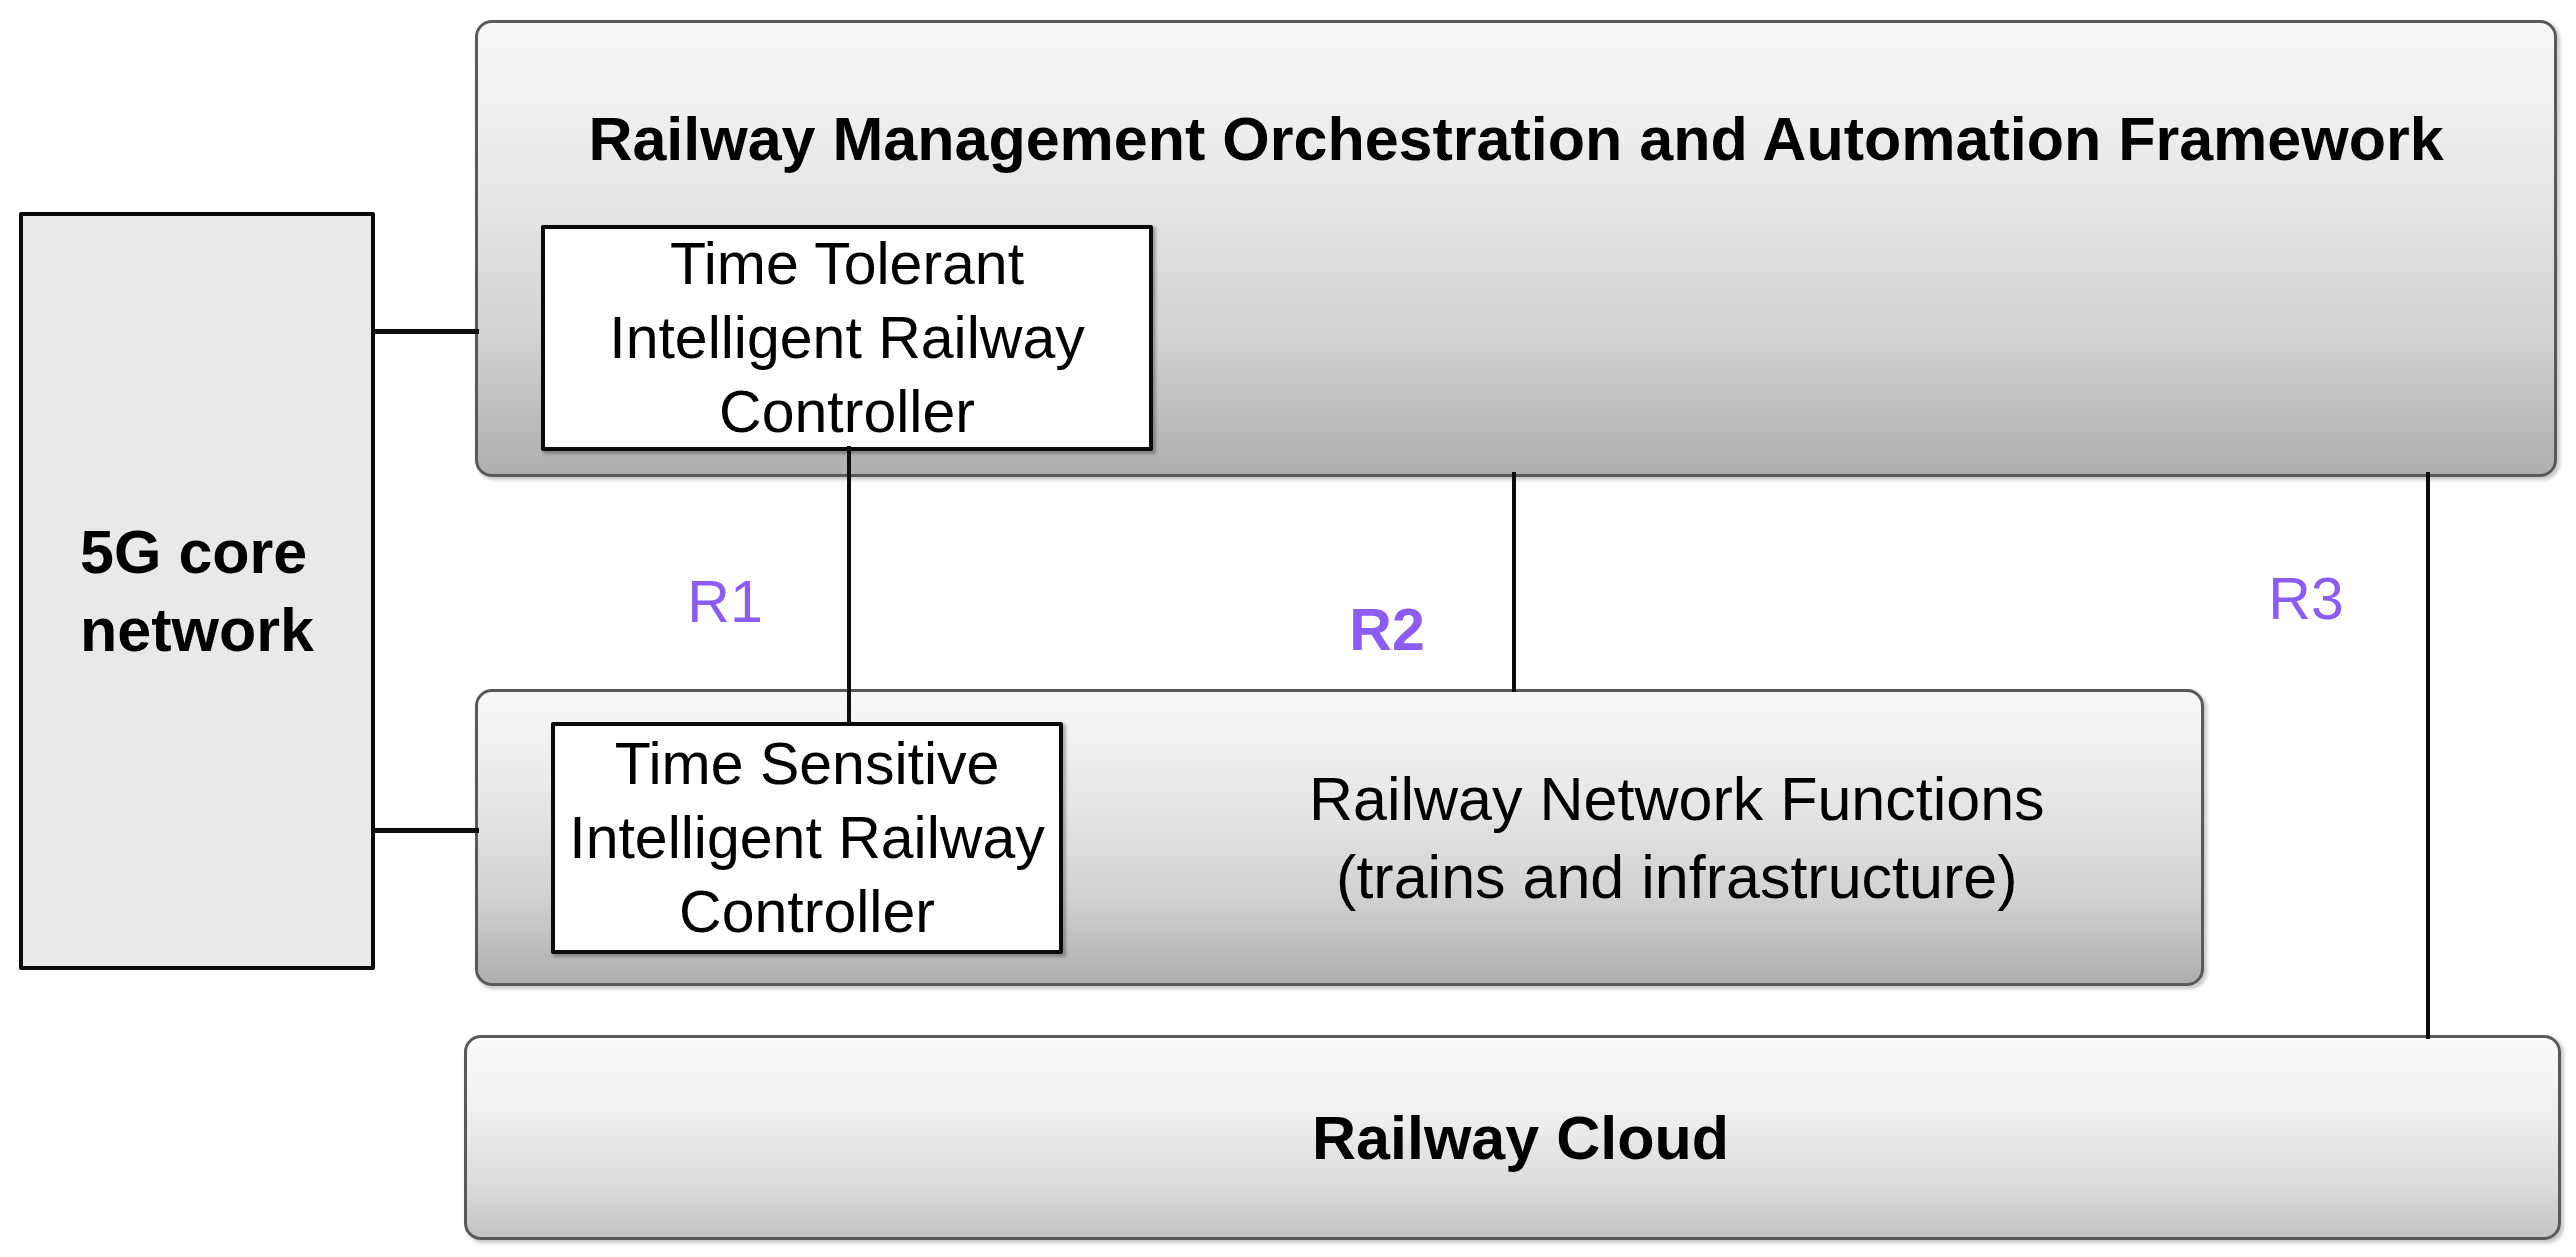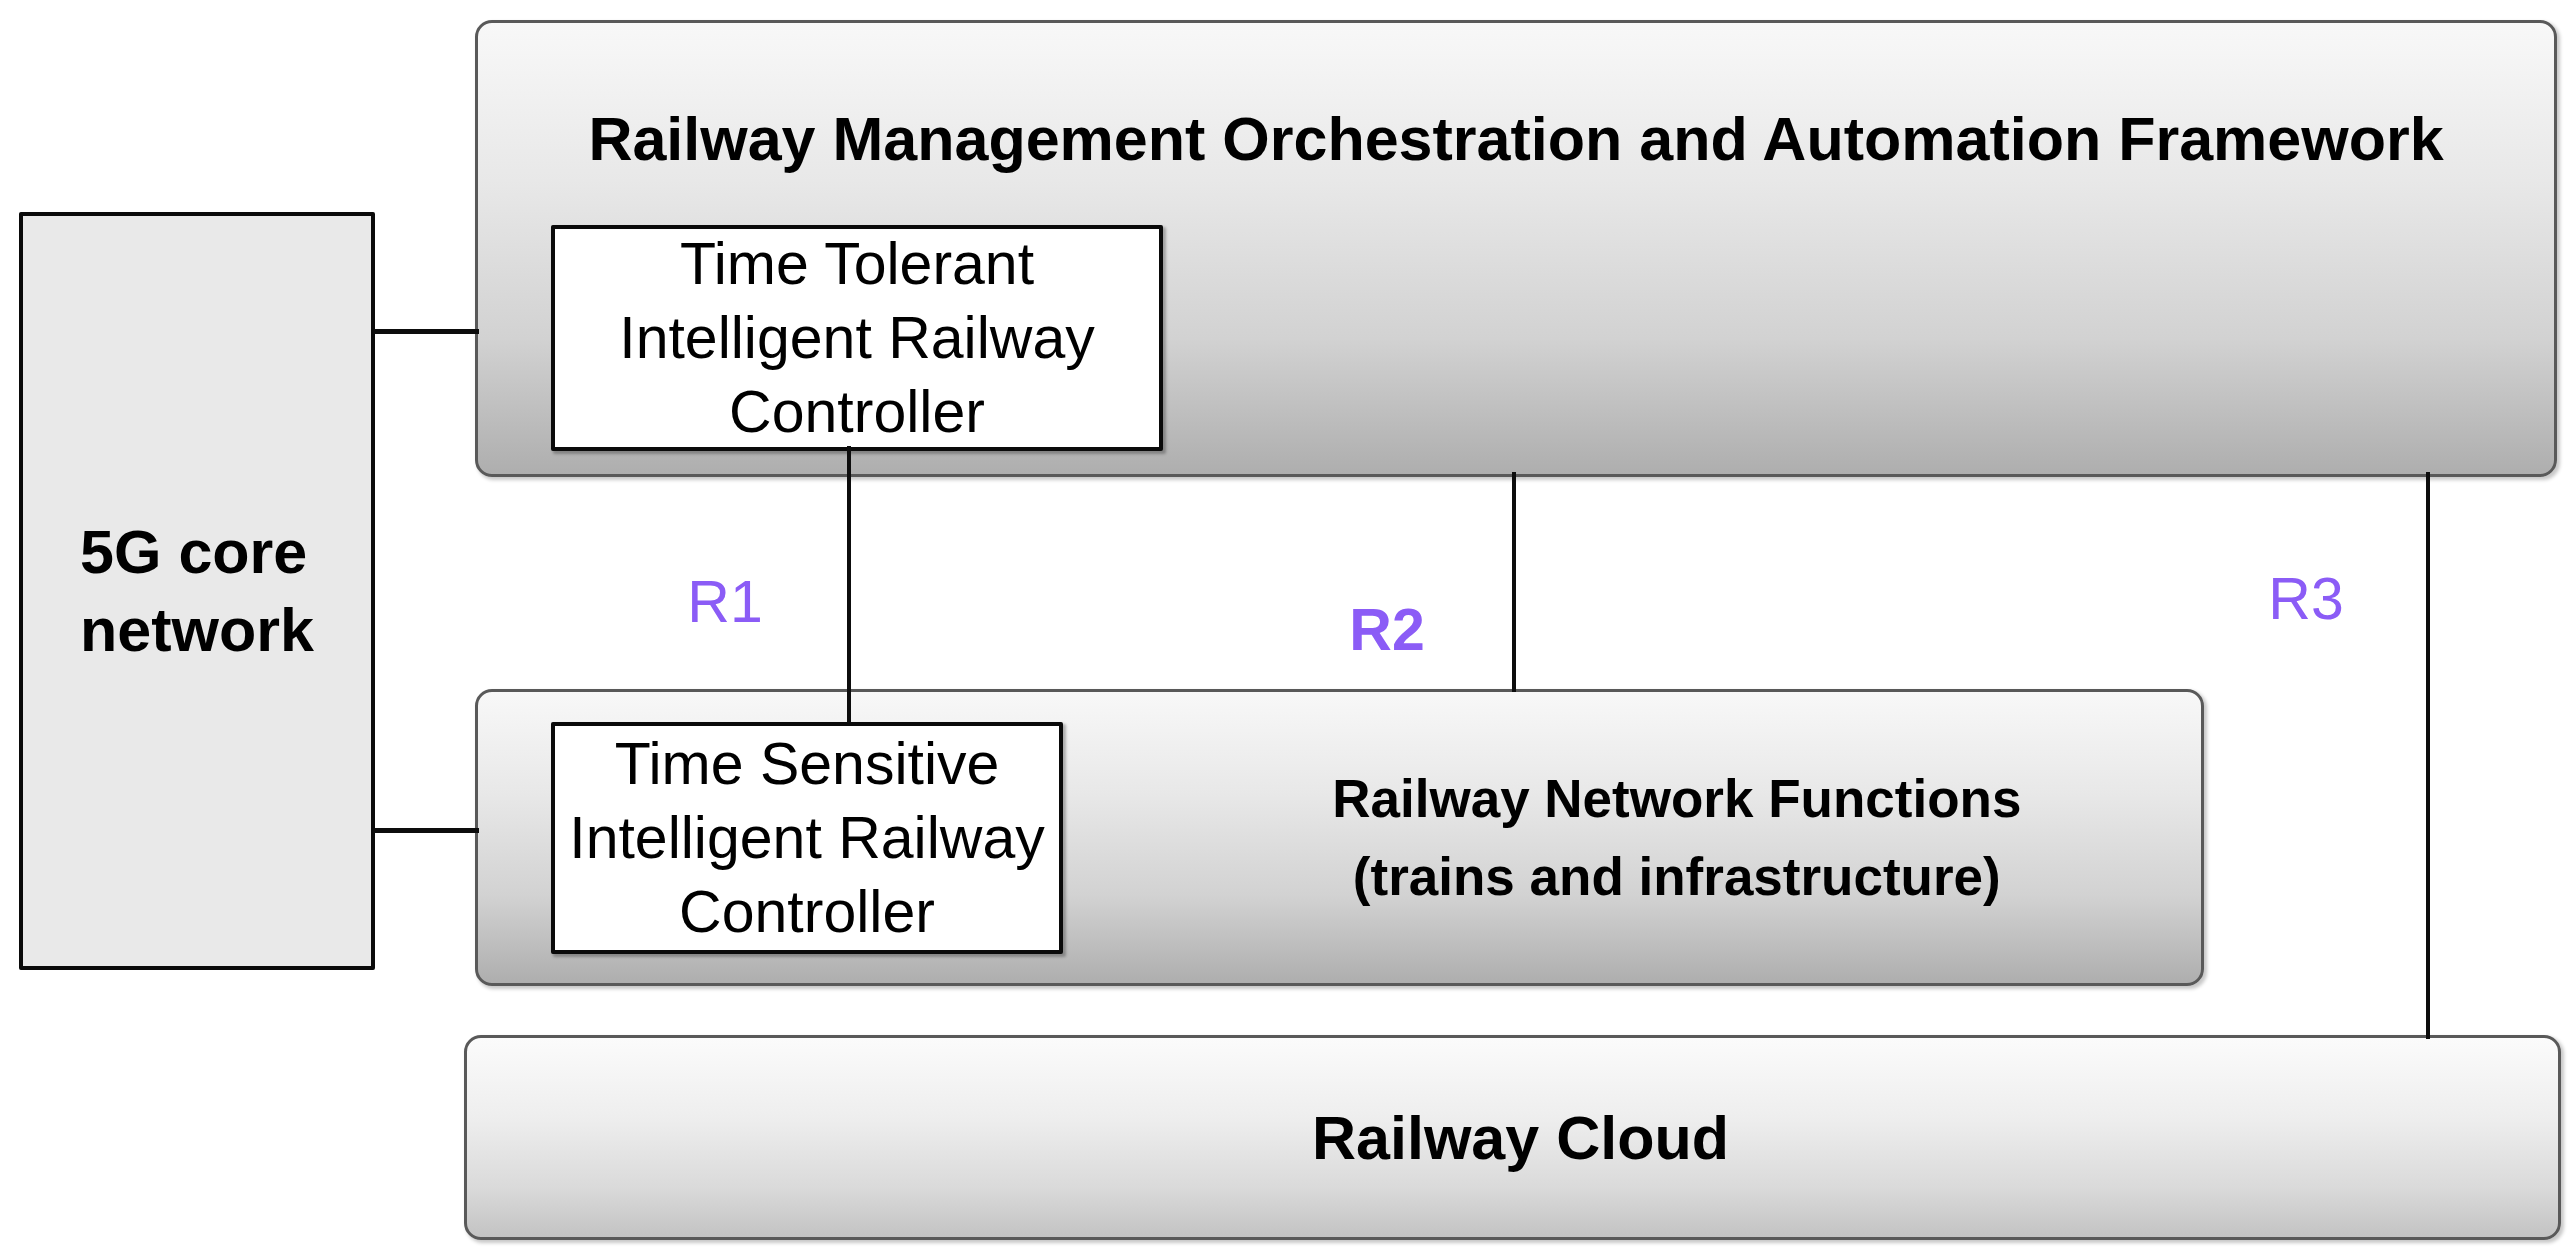--- a/index.html
+++ b/index.html
@@ -52,7 +52,7 @@
     white-space: pre-line;
     z-index: 3;
   }
-  .tt-box { left: 73px;  top: 202px; width: 612px; height: 226px; }
+  .tt-box { left: 63px;  top: 202px; width: 612px; height: 226px; }
   .ts-box { left: 73px;  top: 30px;  width: 512px; height: 232px; }
 
   .rnf-box   { left: 475px; top: 689px;  width: 1729px; height: 297px; }

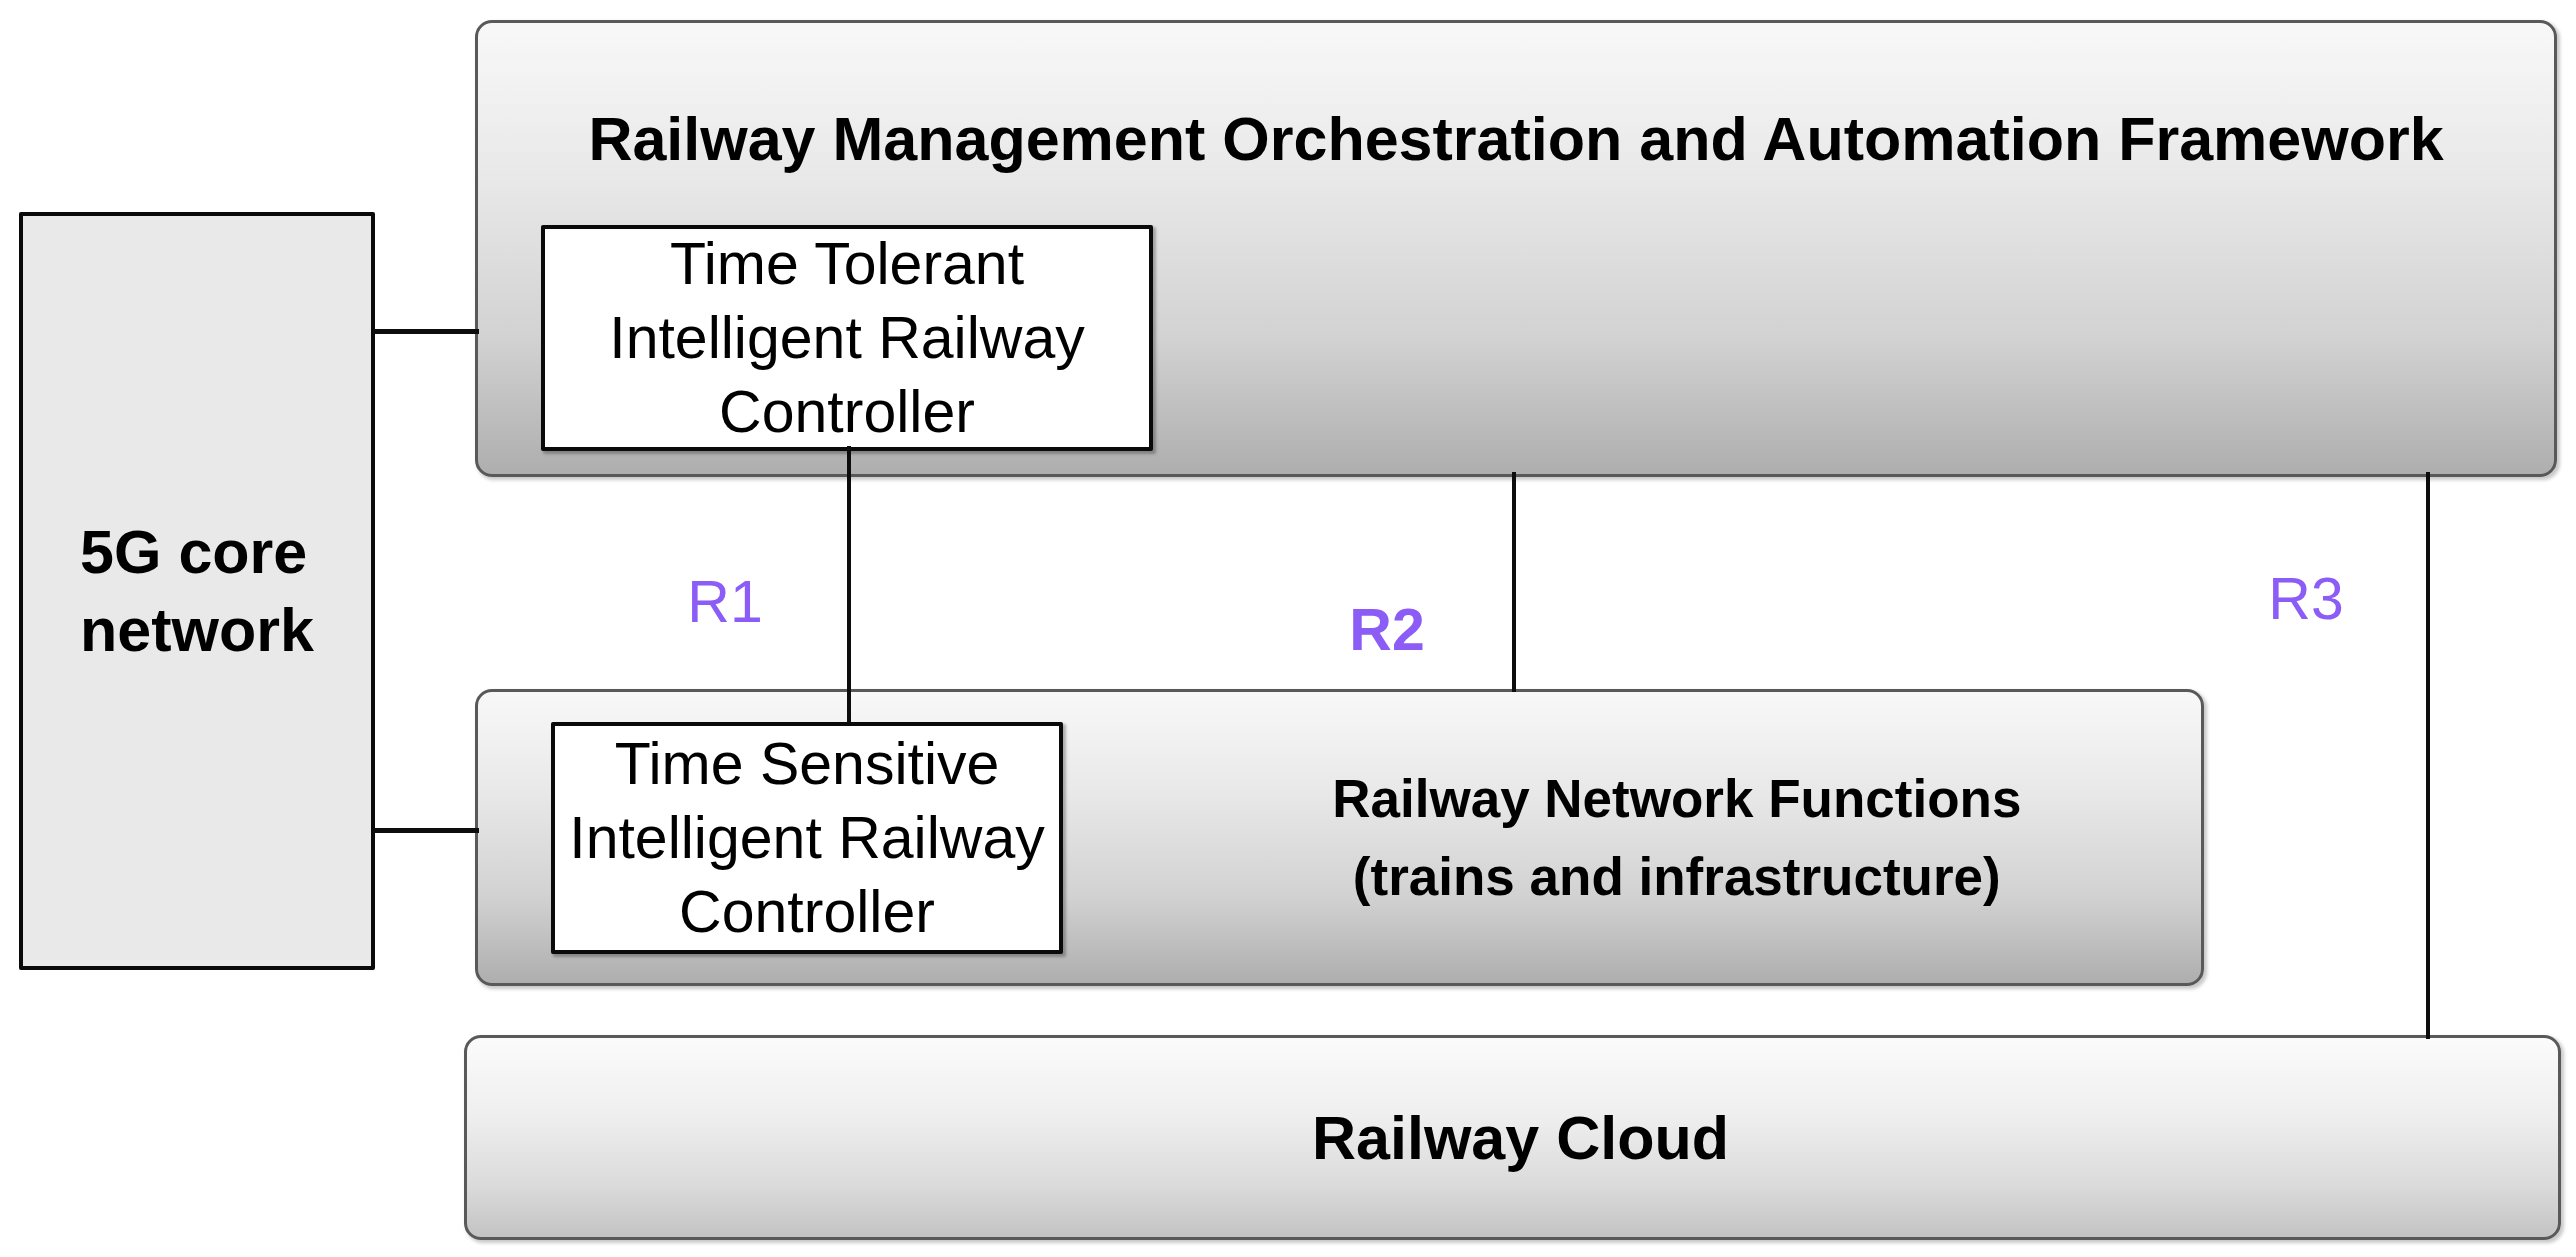--- a/index.html
+++ b/index.html
@@ -60,7 +60,7 @@
     position: absolute; left: 686px; right: 11.4px; top: 0; bottom: 0;
     display: flex; align-items: center; justify-content: center;
     text-align: center;
-    font-size: 53px; line-height: 78px; font-weight: bold;
+    font-size: 61px; line-height: 78px; font-weight: normal;
     white-space: pre-line;
   }
 

